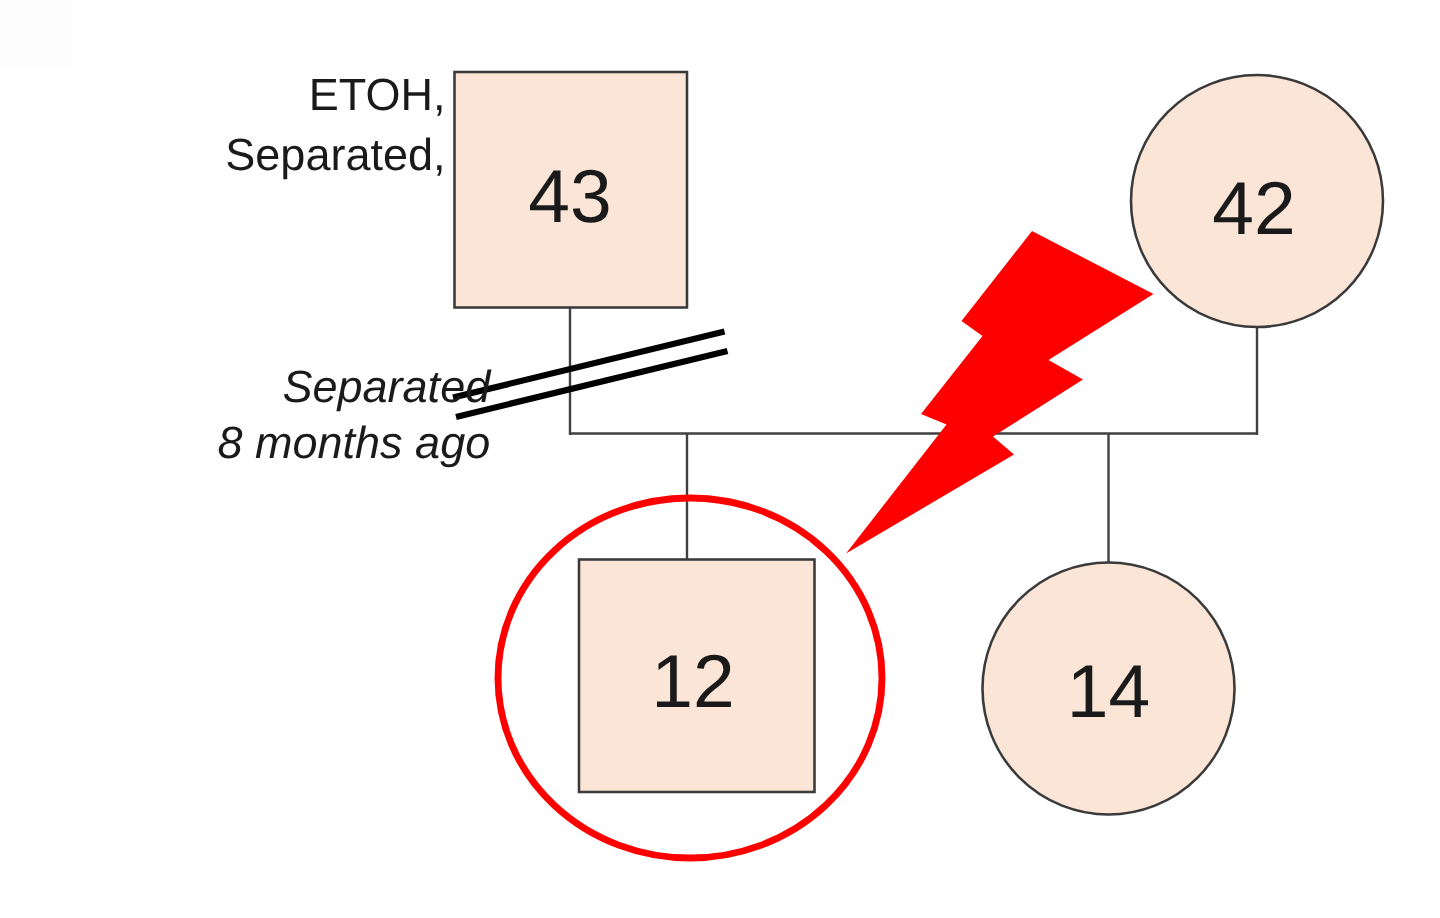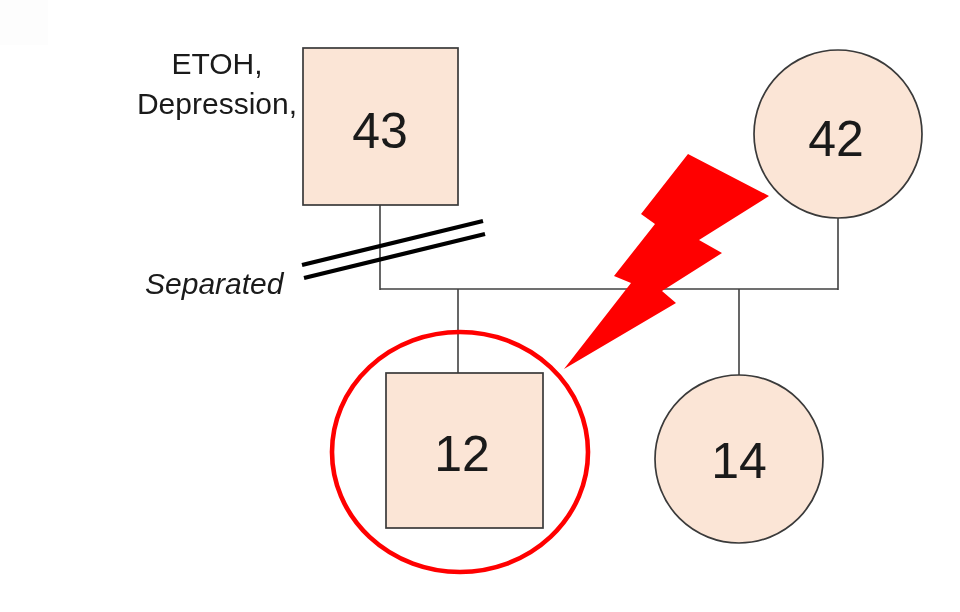--- a/index.html
+++ b/index.html
@@ -37,7 +37,7 @@
   .father-note {
     top: 44px;
     right: 663px;
-    text-align: center;
+    text-align: right;
     line-height: 40px;
   }
   .separation-note {

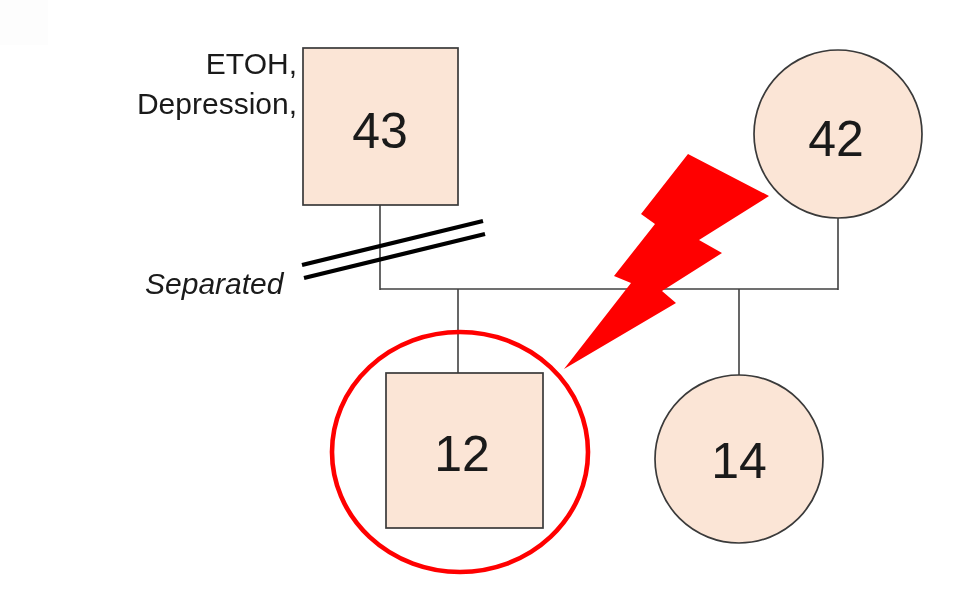--- a/index.html
+++ b/index.html
@@ -84,7 +84,7 @@
 
   <div class="note father-note">
     <span>ETOH,</span>
-    <span>Depression,</span>
+    <span>Separated,</span>
   </div>
 
   <div class="note separation-note">

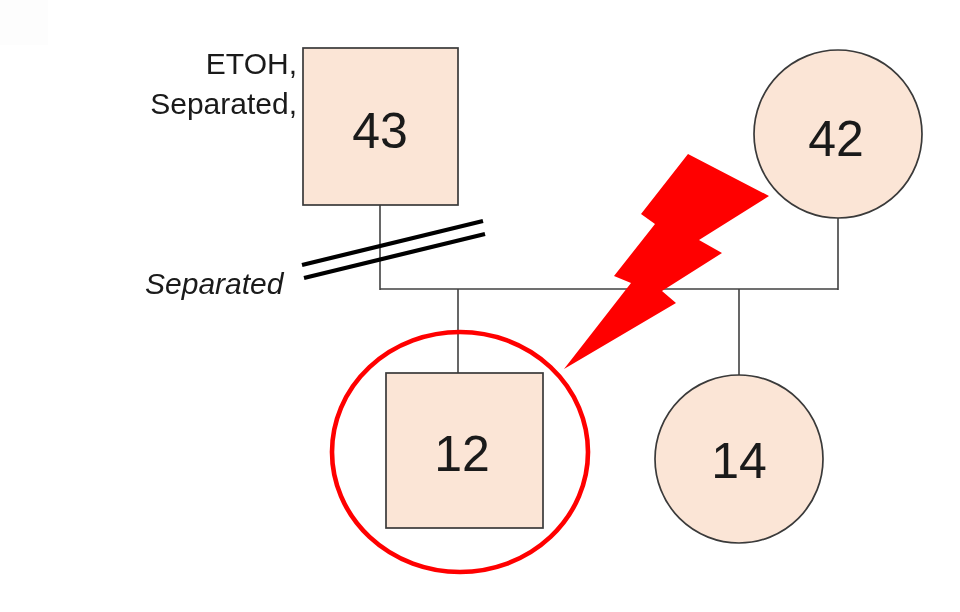--- a/index.html
+++ b/index.html
@@ -46,7 +46,6 @@
     font-style: italic;
     text-align: right;
     line-height: 37px;
-    margin-top: 25px;
   }
 </style>
 </head>

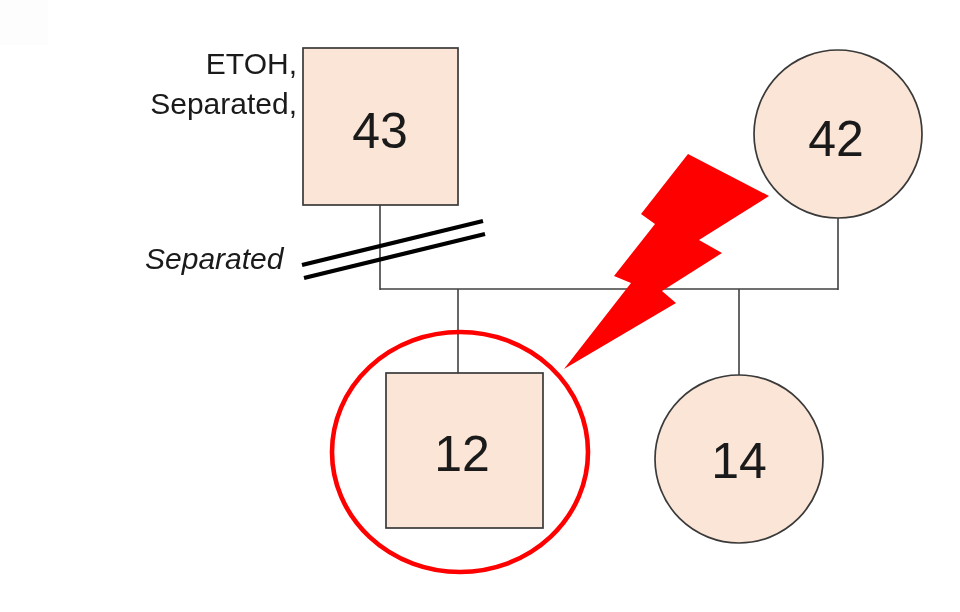--- a/index.html
+++ b/index.html
@@ -88,6 +88,7 @@
 
   <div class="note separation-note">
     <span>Separated</span>
+    <span>8 months ago</span>
   </div>
 
 </div>

